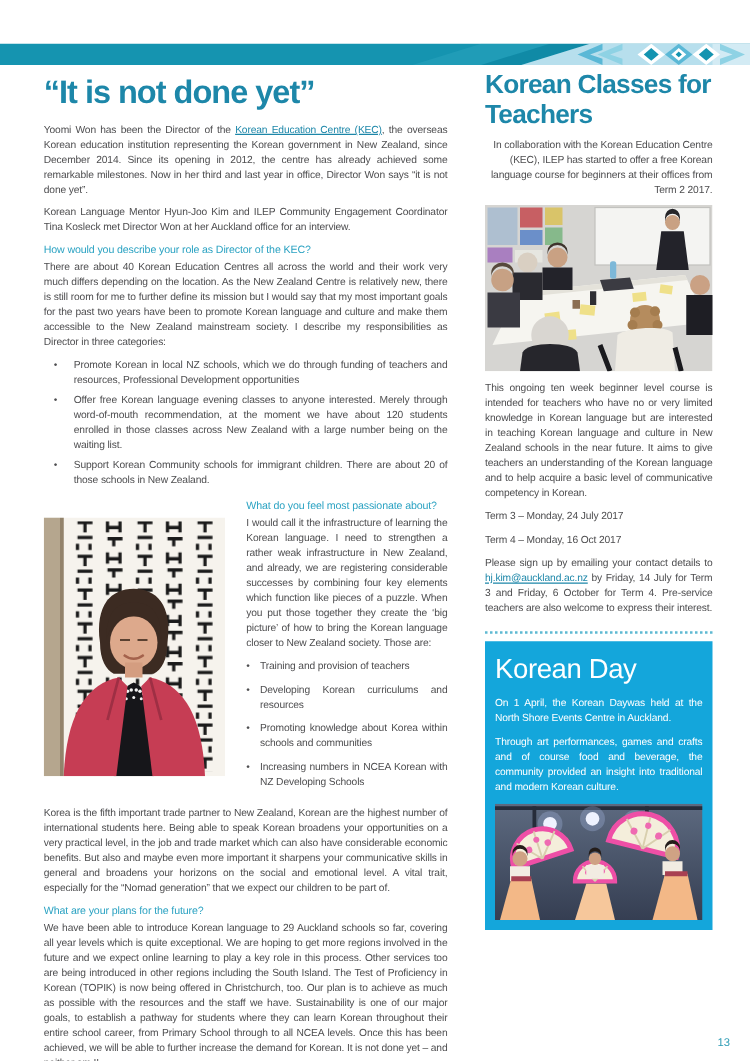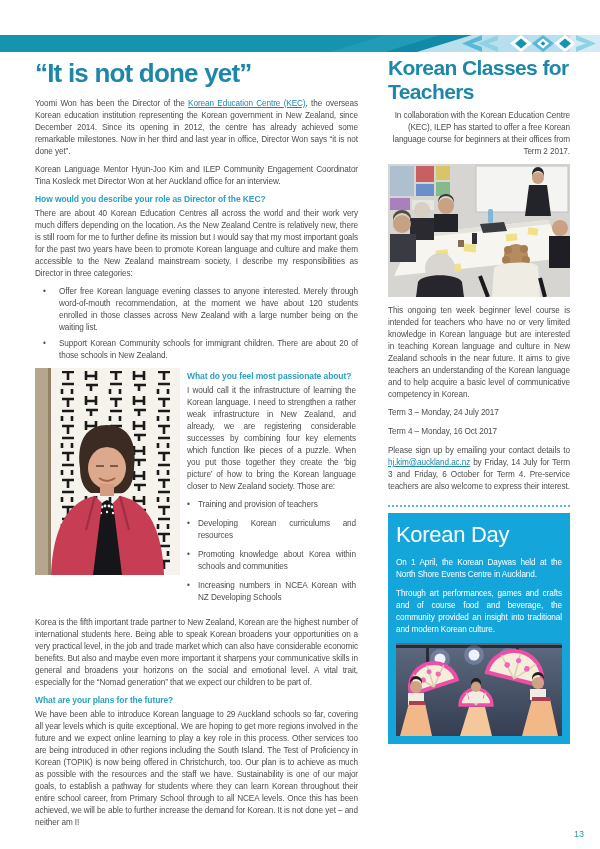--- a/index.html
+++ b/index.html
@@ -18,7 +18,7 @@
   h1.article-title { margin:0 0 9px 0; font-size:26px; font-weight:700; letter-spacing:-0.8px; color:#1d87a9; }
   p.body { margin:0 0 6px 0; font-size:8.2px; line-height:12px; letter-spacing:-0.1px; text-align:justify; }
   p.body.left-align { text-align:right; }
-  h3.q { margin:3px 0 4px 0; font-size:8.5px; font-weight:700; letter-spacing:-0.1px; color:#2aa2c2; }
+  h3.q { margin:3px 0 4px 0; font-size:8.5px; font-weight:400; letter-spacing:-0.1px; color:#2aa2c2; }
   a.link { color:#1d87a9; text-decoration:underline; cursor:pointer; }
 
   ul.bullets { list-style:none; margin:0 0 6px 0; padding:0; }

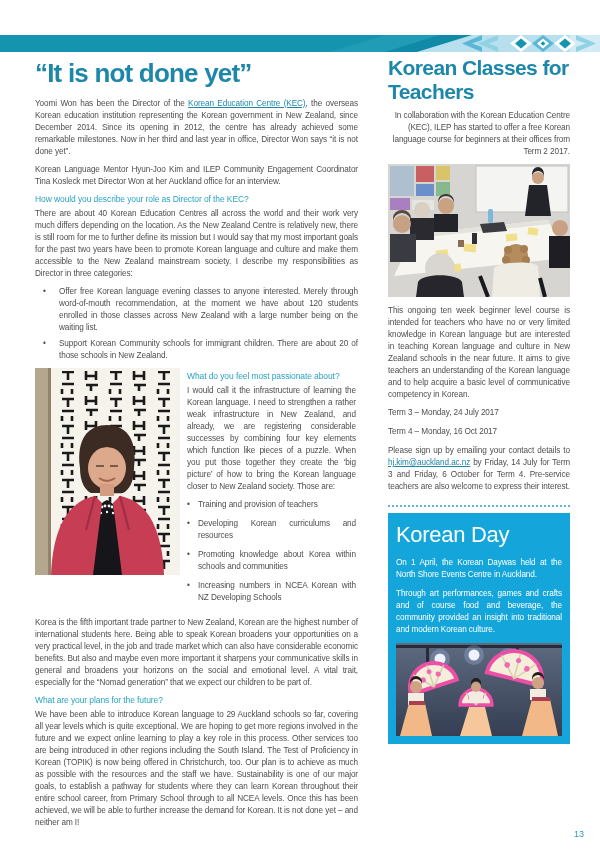--- a/index.html
+++ b/index.html
@@ -82,6 +82,7 @@
     <p class="body">There are about 40 Korean Education Centres all across the world and their work very much differs depending on the location. As the New Zealand Centre is relatively new, there is still room for me to further define its mission but I would say that my most important goals for the past two years have been to promote Korean language and culture and make them accessible to the New Zealand mainstream society. I describe my responsibilities as Director in three categories:</p>
 
     <ul class="bullets">
+      <li>Promote Korean in local NZ schools, which we do through funding of teachers and resources, Professional Development opportunities</li>
       <li>Offer free Korean language evening classes to anyone interested. Merely through word-of-mouth recommendation, at the moment we have about 120 students enrolled in those classes across New Zealand with a large number being on the waiting list.</li>
       <li>Support Korean Community schools for immigrant children. There are about 20 of those schools in New Zealand.</li>
     </ul>

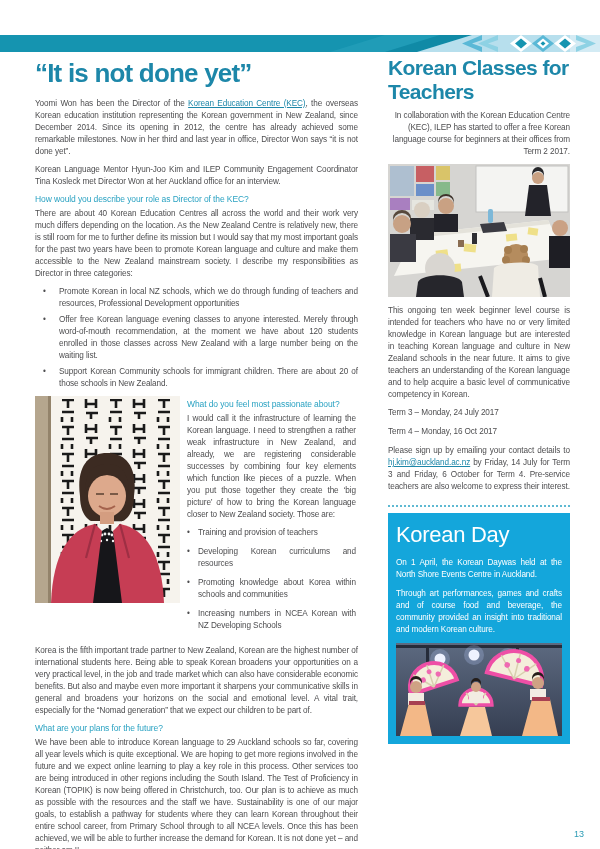--- a/index.html
+++ b/index.html
@@ -26,7 +26,7 @@
                   font-size:8.2px; line-height:12px; letter-spacing:-0.1px; text-align:justify; }
   ul.bullets li::before { content:"\2022"; position:absolute; left:8px; top:0; color:#4e4e50; }
 
-  .media-row { display:flex; gap:7px; margin:2px 0 6px 0; }
+  .media-row { display:flex; gap:17px; margin:2px 0 6px 0;align-items:center; }
   .photo-portrait { width:145px; height:207px; flex:none; }
   .photo-portrait svg { width:100%; height:100%; display:block; }
   .media-text { width:169px; }

